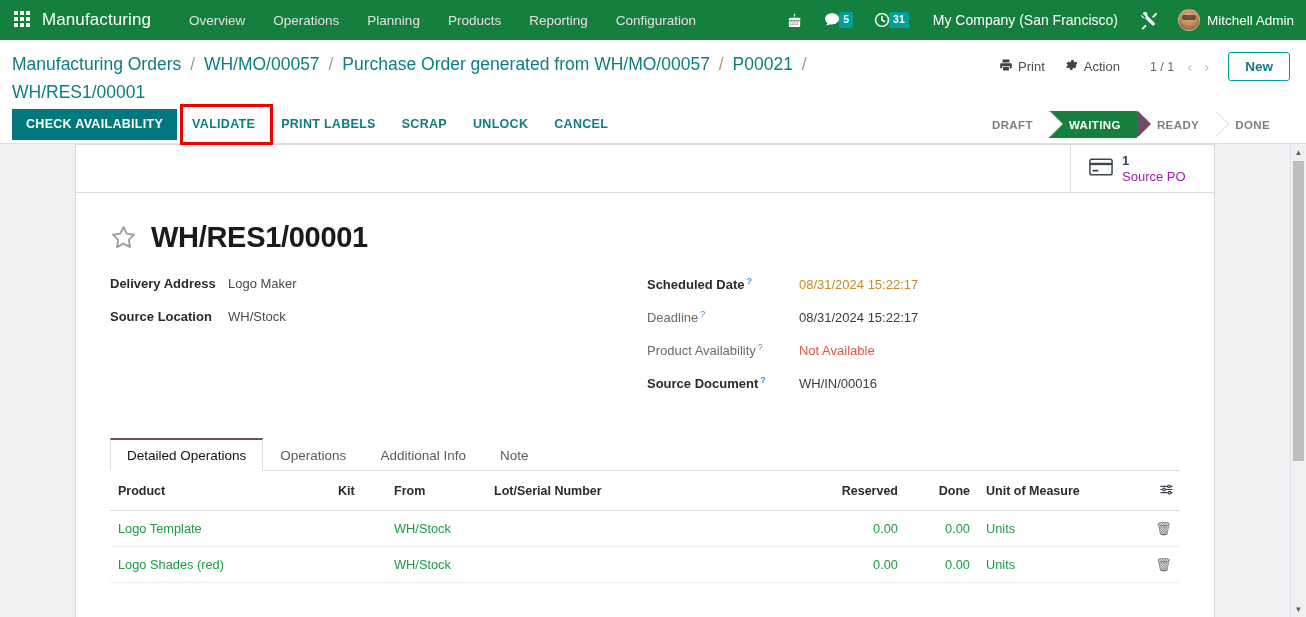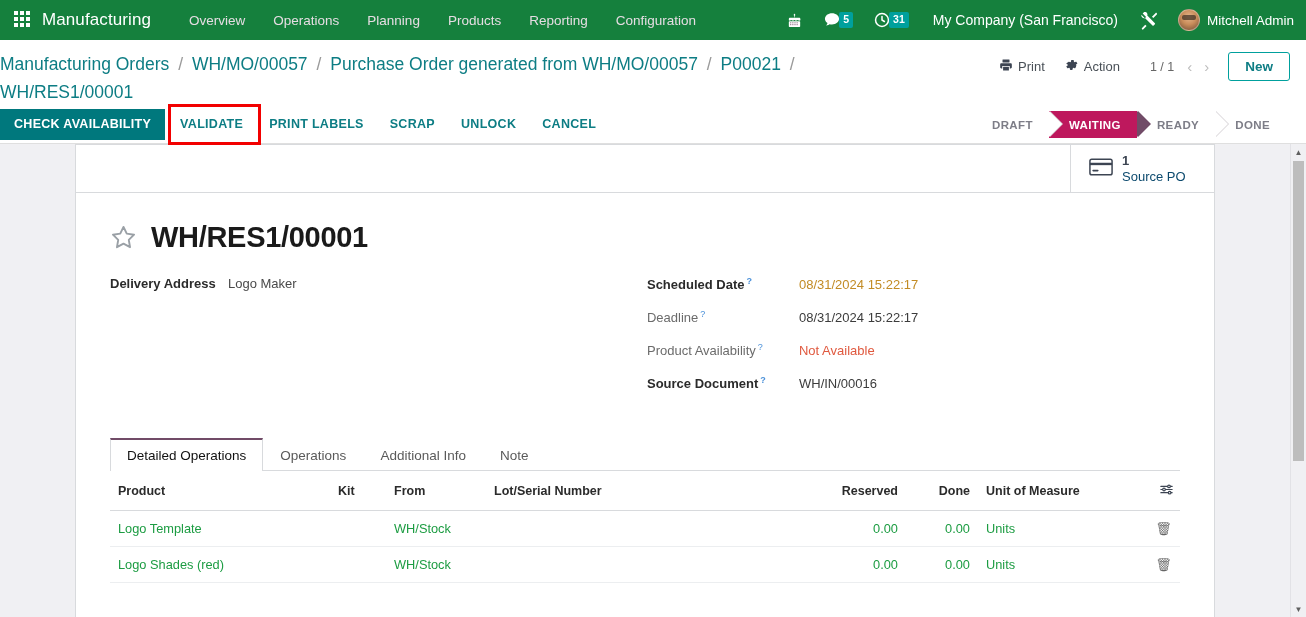--- a/index.html
+++ b/index.html
@@ -104,7 +104,7 @@
   .control-panel {
     background: #fff;
     border-bottom: 1px solid #dfdfdf;
-    padding: 8px 16px 0 0;
+    padding: 8px 16px 0 12px;
     position: relative;
   }
   .cp-top {

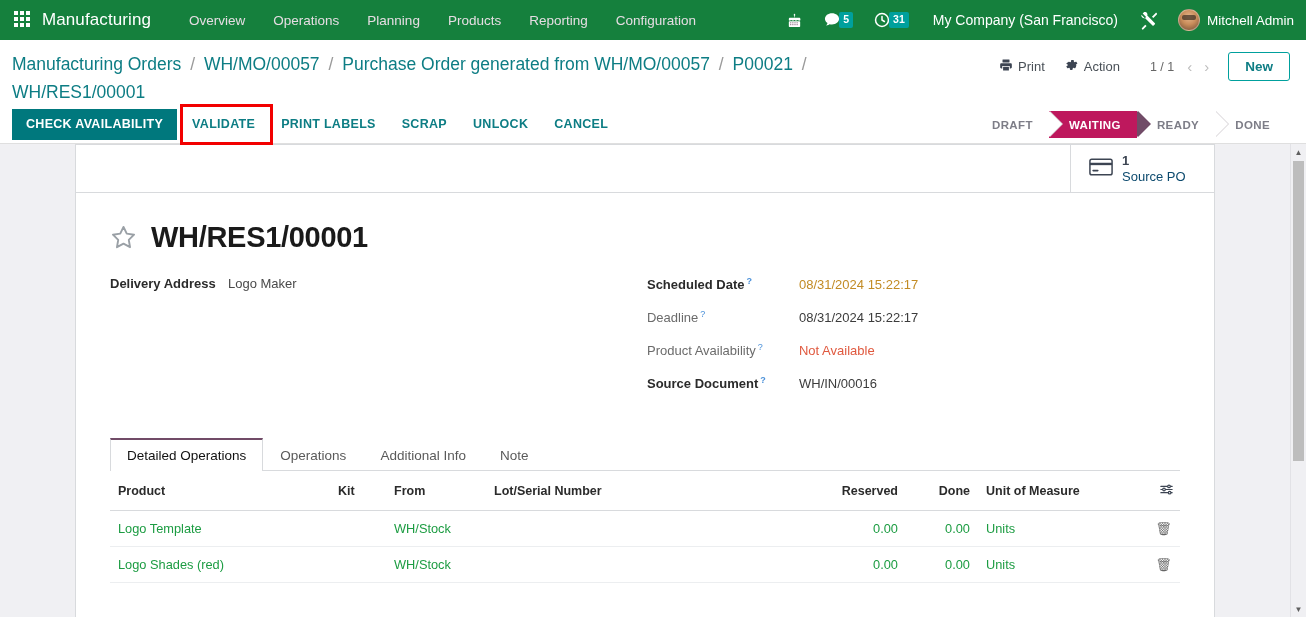--- a/index.html
+++ b/index.html
@@ -255,7 +255,7 @@
     z-index: 1;
   }
   .stat.active {
-    background: #be185d;
+    background: #15803d;
     color: #fff;
   }
   .stat.active::after { border-left-color: #714B67; }

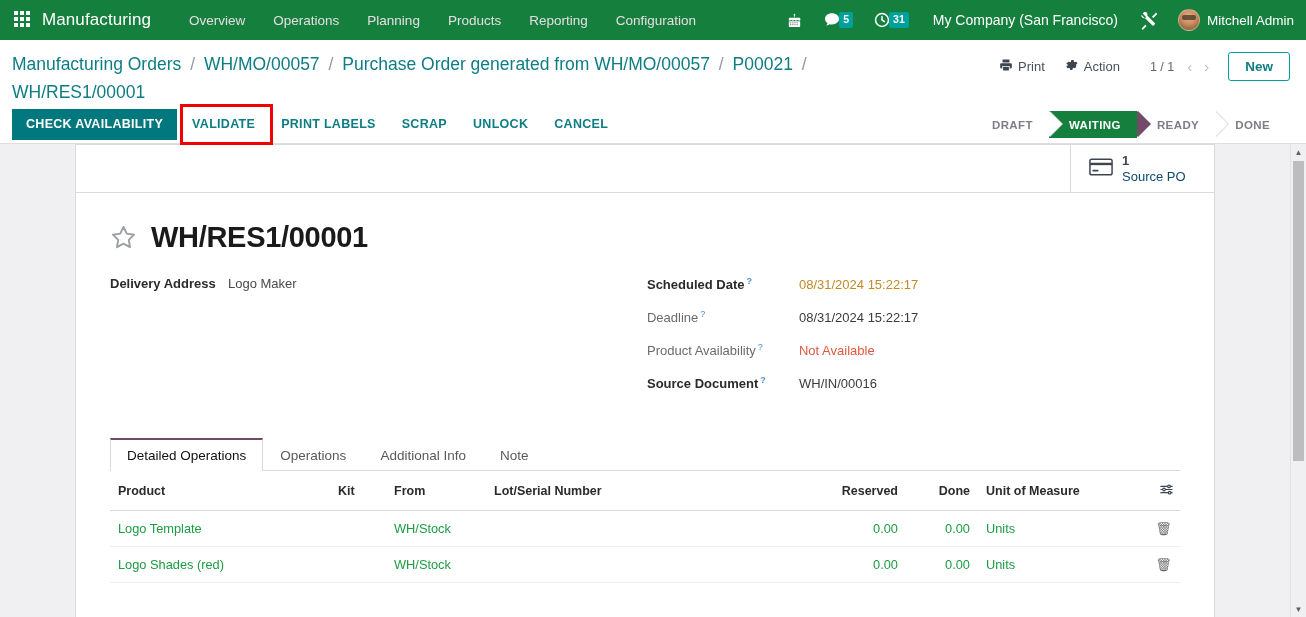--- a/index.html
+++ b/index.html
@@ -298,7 +298,7 @@
   }
   .stat-text { line-height: 1.18; }
   .stat-value { font-size: 13px; font-weight: 700; color: #3c4452; }
-  .stat-label { font-size: 13px; color: #0c4a6e; }
+  .stat-label { font-size: 13px; color: #a21caf; }
 
   .sheet-body { padding: 16px 34px 0 34px; }
 

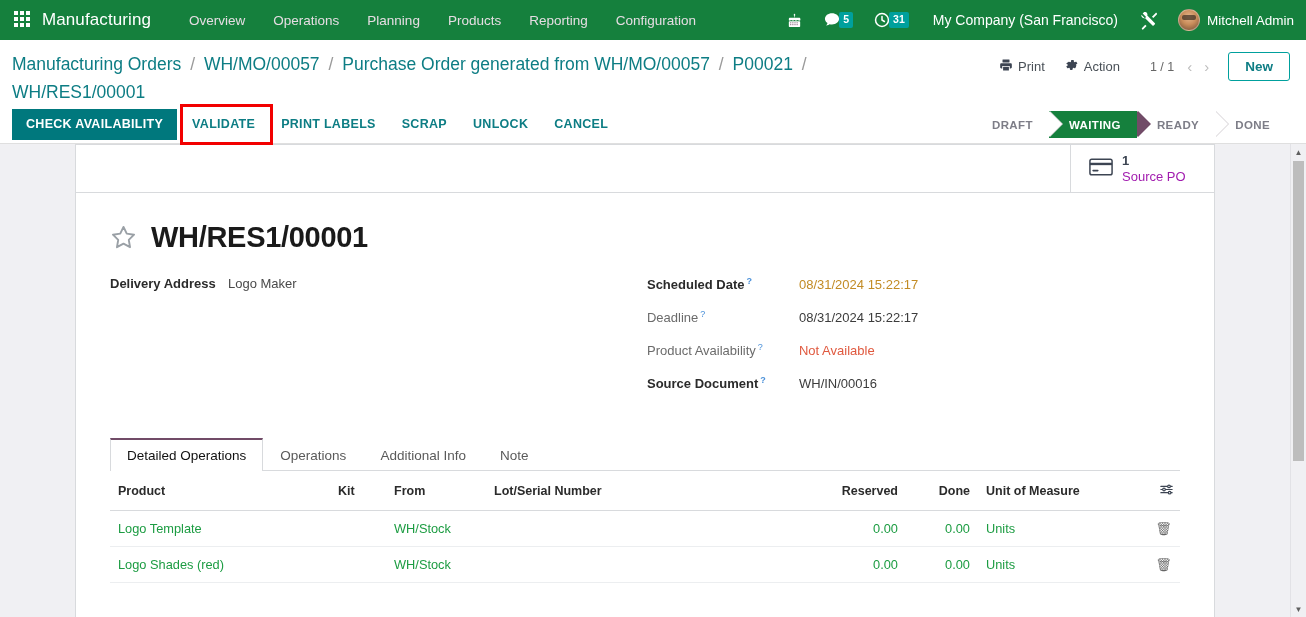--- a/index.html
+++ b/index.html
@@ -604,6 +604,10 @@
               <div class="f-label">Delivery Address</div>
               <div class="f-val">Logo Maker</div>
             </div>
+            <div class="f-row">
+              <div class="f-label">Source Location</div>
+              <div class="f-val">WH/Stock</div>
+            </div>
           </div>
 
           <div class="form-col right">

